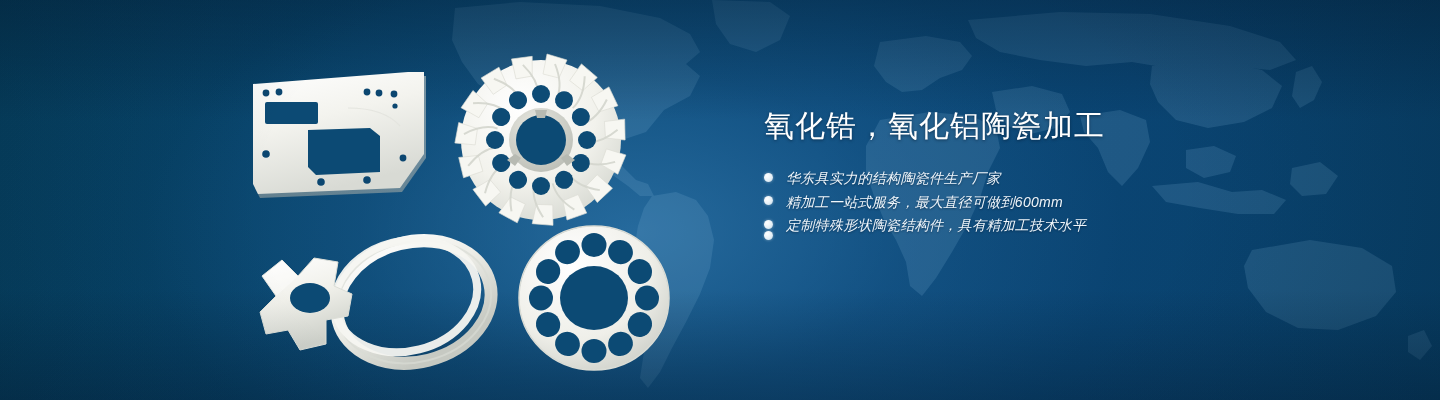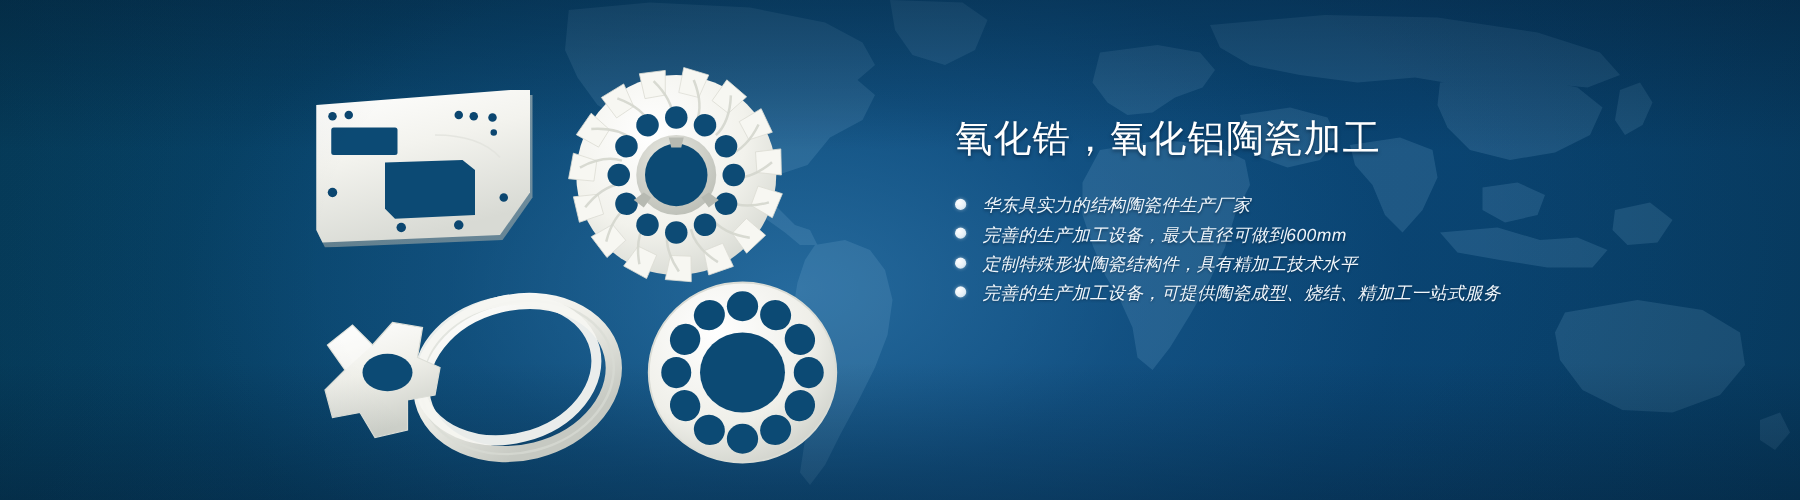--- a/index.html
+++ b/index.html
@@ -49,7 +49,7 @@
 
   
   .textblock{
-    position:absolute;left:764px;top:90px;width:640px;
+    position:absolute;left:764px;top:104px;width:640px;
   }
   .headline{
     margin:0;

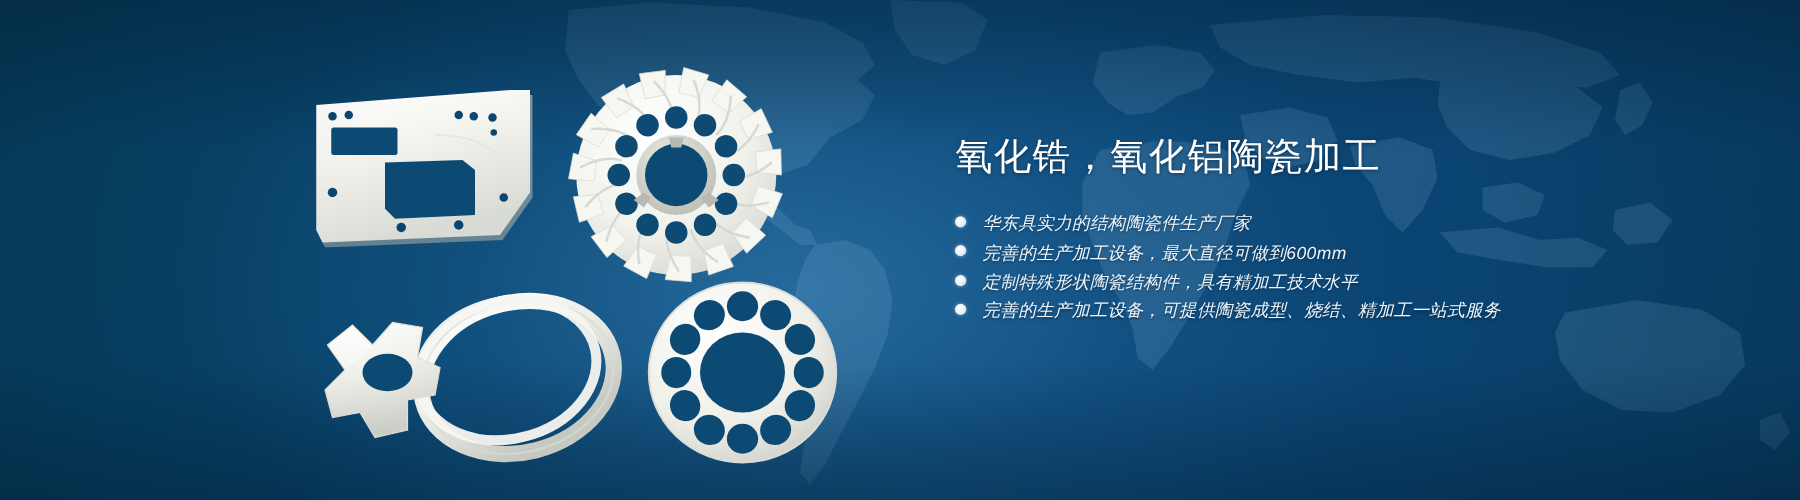--- a/index.html
+++ b/index.html
@@ -423,7 +423,7 @@
       </li>
       <li>
         <span class="dot"></span>
-        <span class="txt">完善的生产加工设备，最大直径可做到600mm</span>
+        <span class="txt">精加工一站式服务，最大直径可做到600mm</span>
       </li>
       <li>
         <span class="dot"></span>

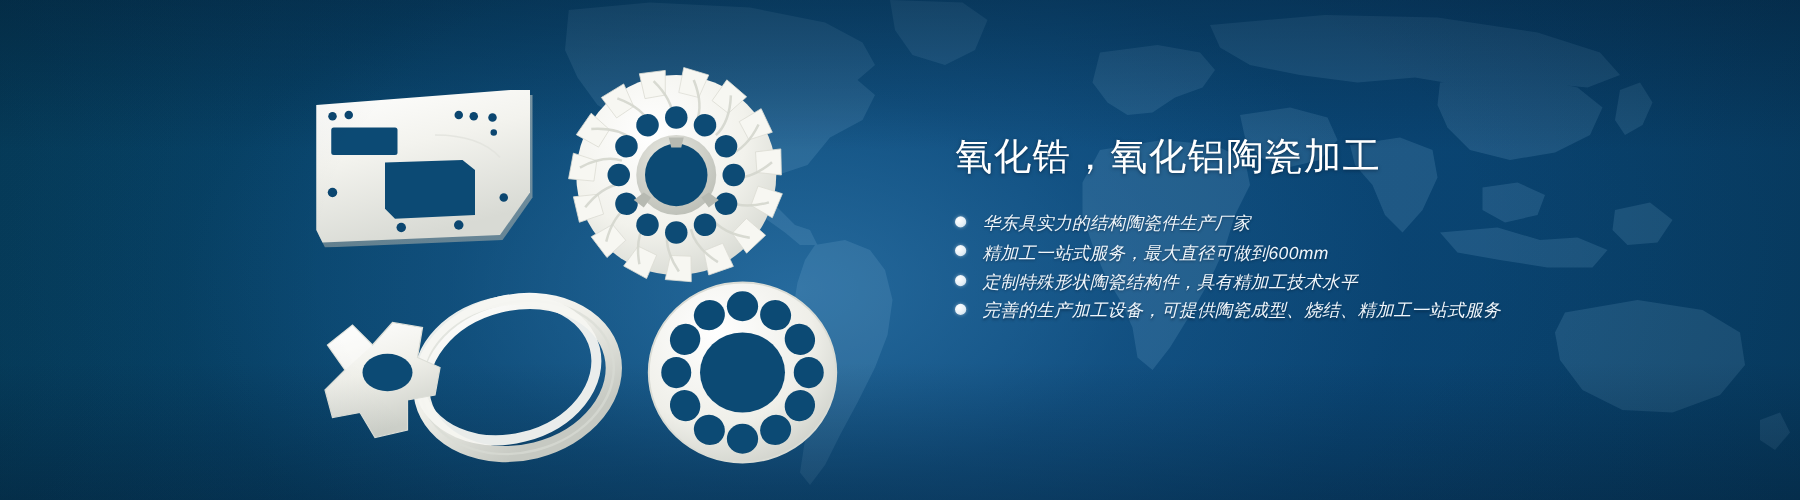--- a/index.html
+++ b/index.html
@@ -431,7 +431,6 @@
       </li>
       <li>
         <span class="dot"></span>
-        <span class="txt">完善的生产加工设备，可提供陶瓷成型、烧结、精加工一站式服务</span>
       </li>
     </ul>
   </div>

